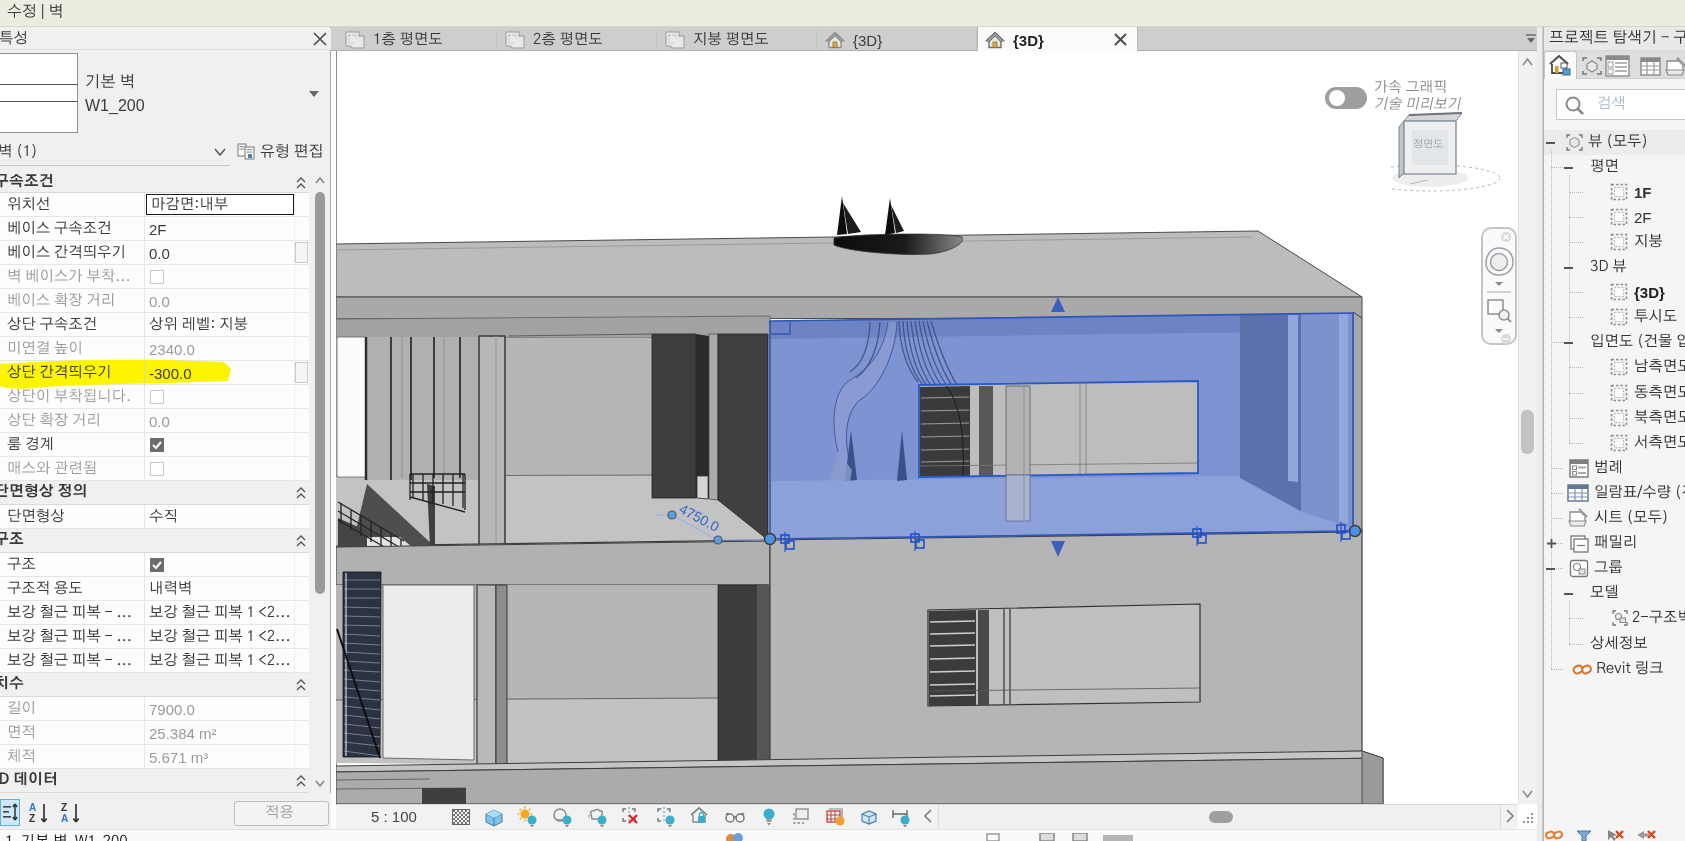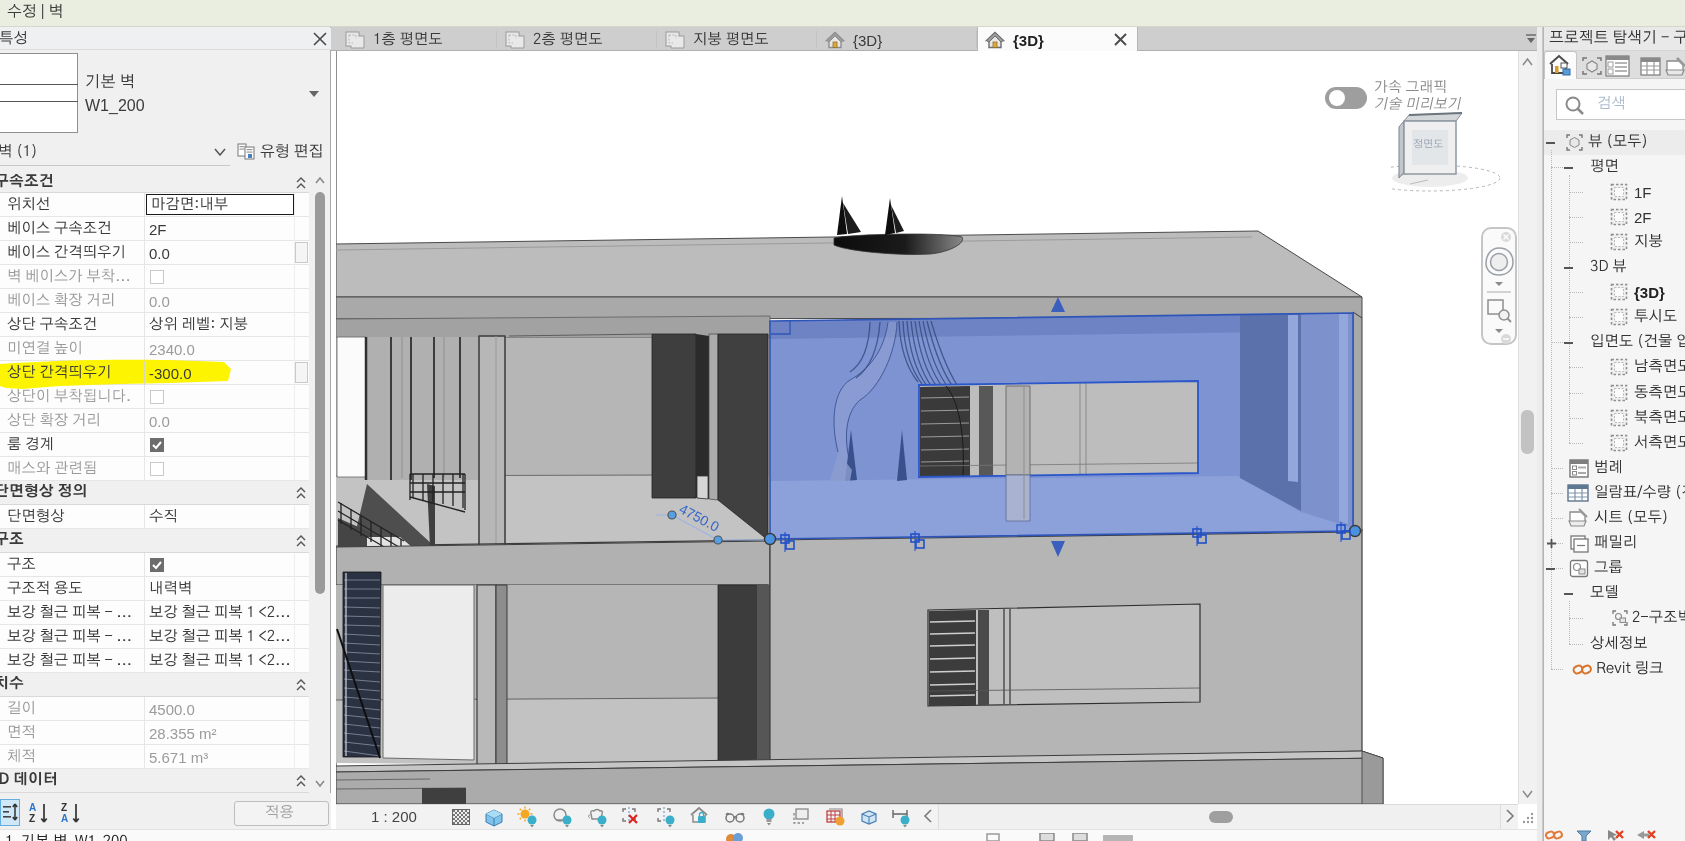--- a/index.html
+++ b/index.html
@@ -796,7 +796,7 @@
     <rect x="1.5" y="1.5" width="15" height="15" fill="#f0f0f0" stroke="#8f8f8f" stroke-width="1.6" stroke-dasharray="2.5,2"></rect>
     <rect x="4.5" y="4.5" width="9" height="9" fill="#fbfbfb" stroke="#b9b9b9" stroke-width="1" stroke-dasharray="2,1.5"></rect>
   </svg>
-<span style="position:absolute;left:1634px;top:184px;font-size:15px;color:#333;font-weight:normal;white-space:nowrap;z-index:5;">1F</span>
+<span style="position:absolute;left:1634px;top:184px;font-size:15px;color:#333;font-weight:bold;white-space:nowrap;z-index:5;">1F</span>
 <svg class="abs" style="left:1610px;top:208px;z-index:6" width="18" height="18" viewBox="0 0 18 18">
     <rect x="1.5" y="1.5" width="15" height="15" fill="#f0f0f0" stroke="#8f8f8f" stroke-width="1.6" stroke-dasharray="2.5,2"></rect>
     <rect x="4.5" y="4.5" width="9" height="9" fill="#fbfbfb" stroke="#b9b9b9" stroke-width="1" stroke-dasharray="2,1.5"></rect>

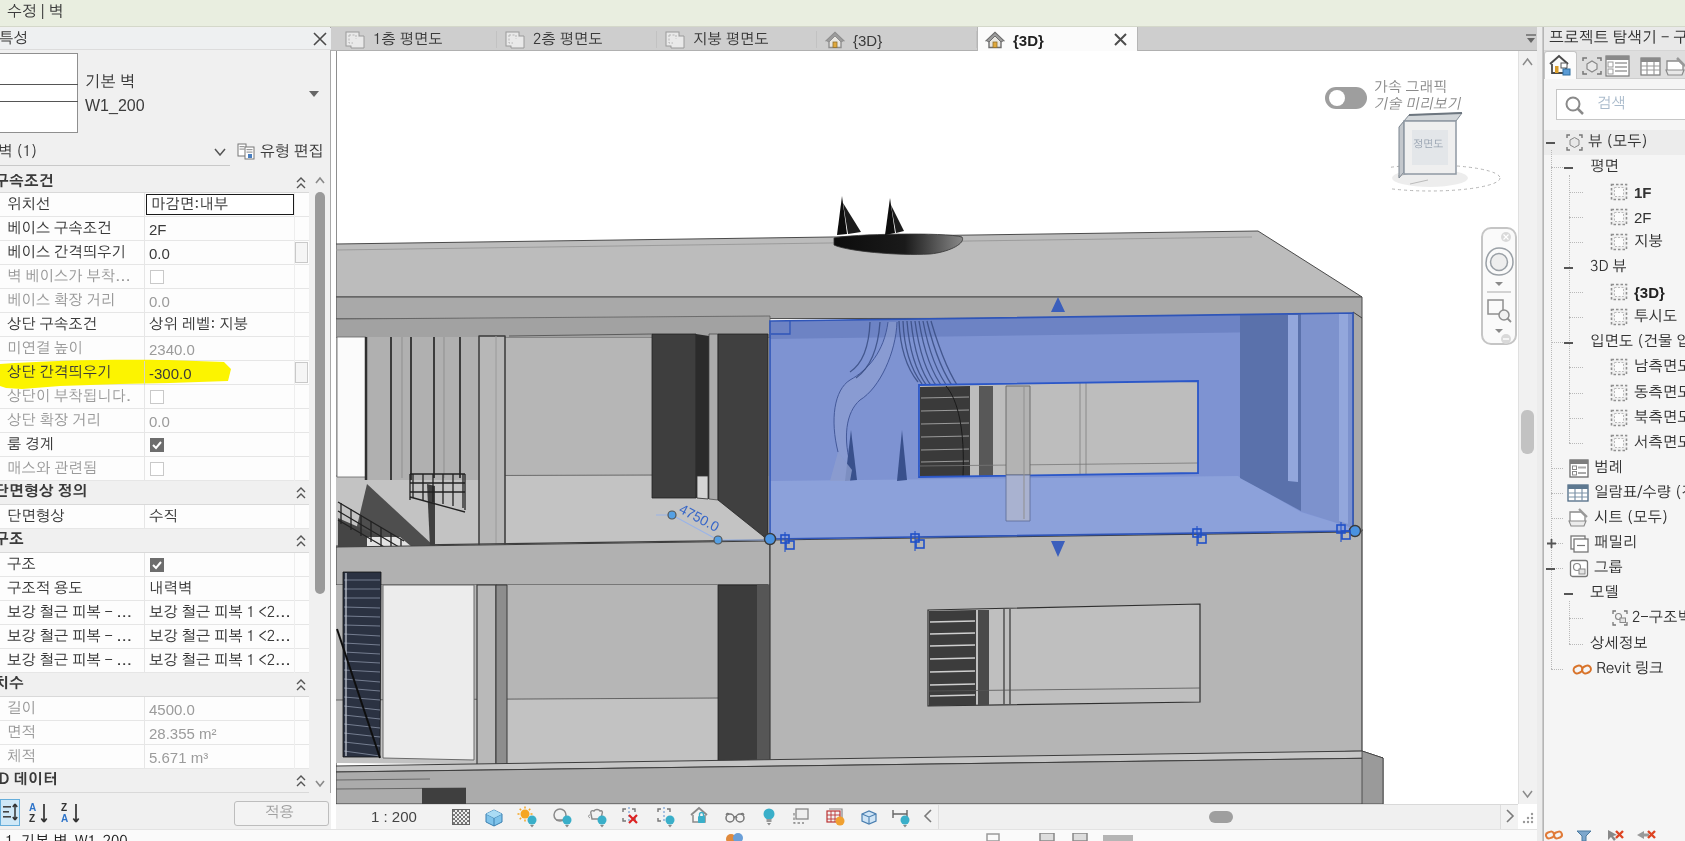--- a/index.html
+++ b/index.html
@@ -230,7 +230,7 @@
 <div style="position:absolute;left:7px;top:701px;line-height:0;z-index:5"><svg width="30" height="20" viewBox="0 0 30 20">
       <path d="M1 5.8Q3.3 5.2 5.1 4Q6.9 2.8 7.2 1.6H1.9V0.6H8.5Q8.5 1.6 8 2.5Q7.6 3.4 6.8 4.1Q6.1 4.7 5.1 5.2Q4.2 5.8 3.3 6.1Q2.5 6.4 1.6 6.6ZM11.4 6.1V-0.1H12.6V6.1ZM3.3 13.1V9.4H11.4V7.8H3.2V6.8H12.6V10.4H4.4V12.1H13V13.1Z M16 5.8Q16 3.5 16.9 2.1Q17.8 0.7 19.4 0.7Q20.9 0.7 21.8 2.1Q22.7 3.5 22.7 5.8Q22.7 8.1 21.8 9.5Q20.9 11 19.4 11Q17.8 11 16.9 9.5Q16 8.1 16 5.8ZM17.2 5.8Q17.2 7.6 17.8 8.8Q18.3 9.9 19.4 9.9Q20.4 9.9 21 8.8Q21.6 7.6 21.6 5.8Q21.6 4 21 2.9Q20.5 1.7 19.4 1.7Q18.3 1.7 17.7 2.9Q17.2 4.1 17.2 5.8ZM25.6 13.3V-0.1H26.8V13.3Z" fill="#9b9b9b"></path>
     </svg></div>
-<span style="position:absolute;left:149px;top:701px;font-size:15px;color:#9b9b9b;font-weight:normal;white-space:nowrap;z-index:6;">4500.0</span>
+<span style="position:absolute;left:149px;top:701px;font-size:15px;color:#9b9b9b;font-weight:normal;white-space:nowrap;z-index:6;">7900.0</span>
 <div class="abs" style="left:0;top:721px;width:309px;height:24px;background:#fdfdfd;border-bottom:1px solid #e6e6e6"></div>
 <div class="abs" style="left:144px;top:721px;width:1px;height:24px;background:#e6e6e6"></div>
 <div class="abs" style="left:294px;top:721px;width:1px;height:24px;background:#eeeeee"></div>

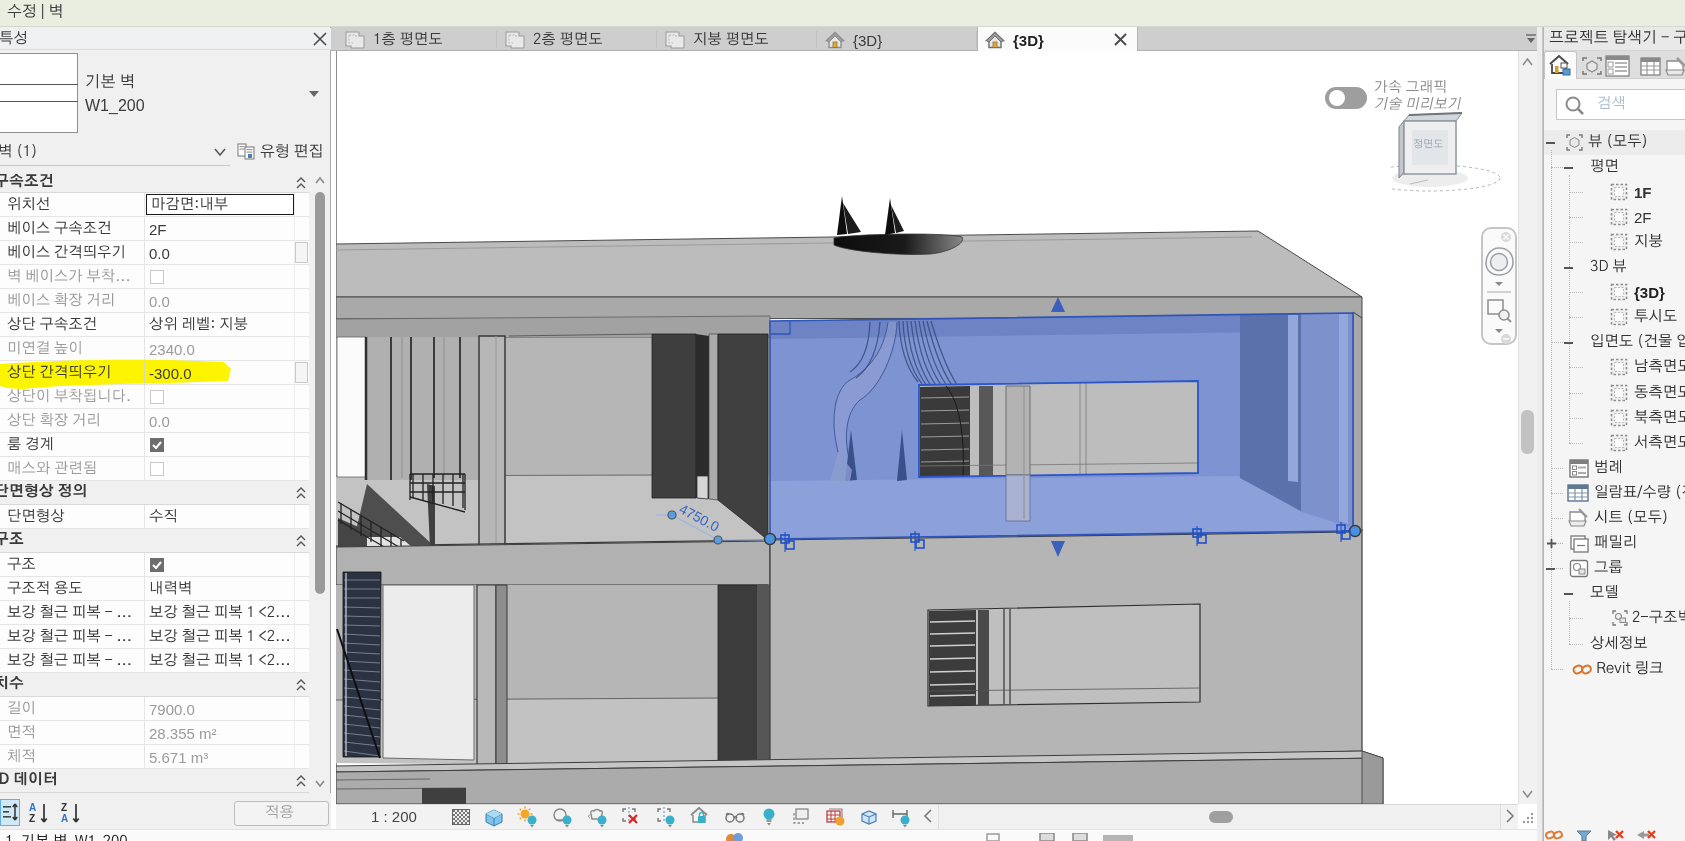--- a/index.html
+++ b/index.html
@@ -237,7 +237,7 @@
 <div style="position:absolute;left:7px;top:725px;line-height:0;z-index:5"><svg width="30" height="20" viewBox="0 0 30 20">
       <path d="M1.9 7.5V0.8H8.1V7.5ZM3 6.6H6.9V1.8H3ZM7.6 6.4V5.4H11.4V2.9H7.6V2H11.4V-0.1H12.5V9.9H11.4V6.4ZM3.6 12.9V8.8H4.7V11.9H12.9V12.9Z M15.3 7.2Q15.9 7 16.5 6.6Q17.1 6.2 17.7 5.7Q18.4 5.2 18.8 4.4Q19.2 3.7 19.2 2.9V1.8H16.1V0.8H23.6V1.8H20.4V2.9Q20.4 3.5 20.8 4.2Q21.2 4.8 21.8 5.4Q22.3 5.9 22.9 6.3Q23.5 6.6 24 6.9L23.4 7.7Q22.4 7.2 21.4 6.3Q20.3 5.5 19.8 4.7Q19.4 5.6 18.2 6.5Q17.1 7.5 16 8ZM22.9 4.5V3.5H25.8V-0.1H26.9V8.2H25.8V4.5ZM17.6 9.9V9H26.9V13.4H25.8V9.9Z" fill="#9b9b9b"></path>
     </svg></div>
-<span style="position:absolute;left:149px;top:725px;font-size:15px;color:#9b9b9b;font-weight:normal;white-space:nowrap;z-index:6;">28.355 m²</span>
+<span style="position:absolute;left:149px;top:725px;font-size:15px;color:#9b9b9b;font-weight:normal;white-space:nowrap;z-index:6;">25.384 m²</span>
 <div class="abs" style="left:0;top:745px;width:309px;height:24px;background:#fdfdfd;border-bottom:1px solid #e6e6e6"></div>
 <div class="abs" style="left:144px;top:745px;width:1px;height:24px;background:#e6e6e6"></div>
 <div class="abs" style="left:294px;top:745px;width:1px;height:24px;background:#eeeeee"></div>

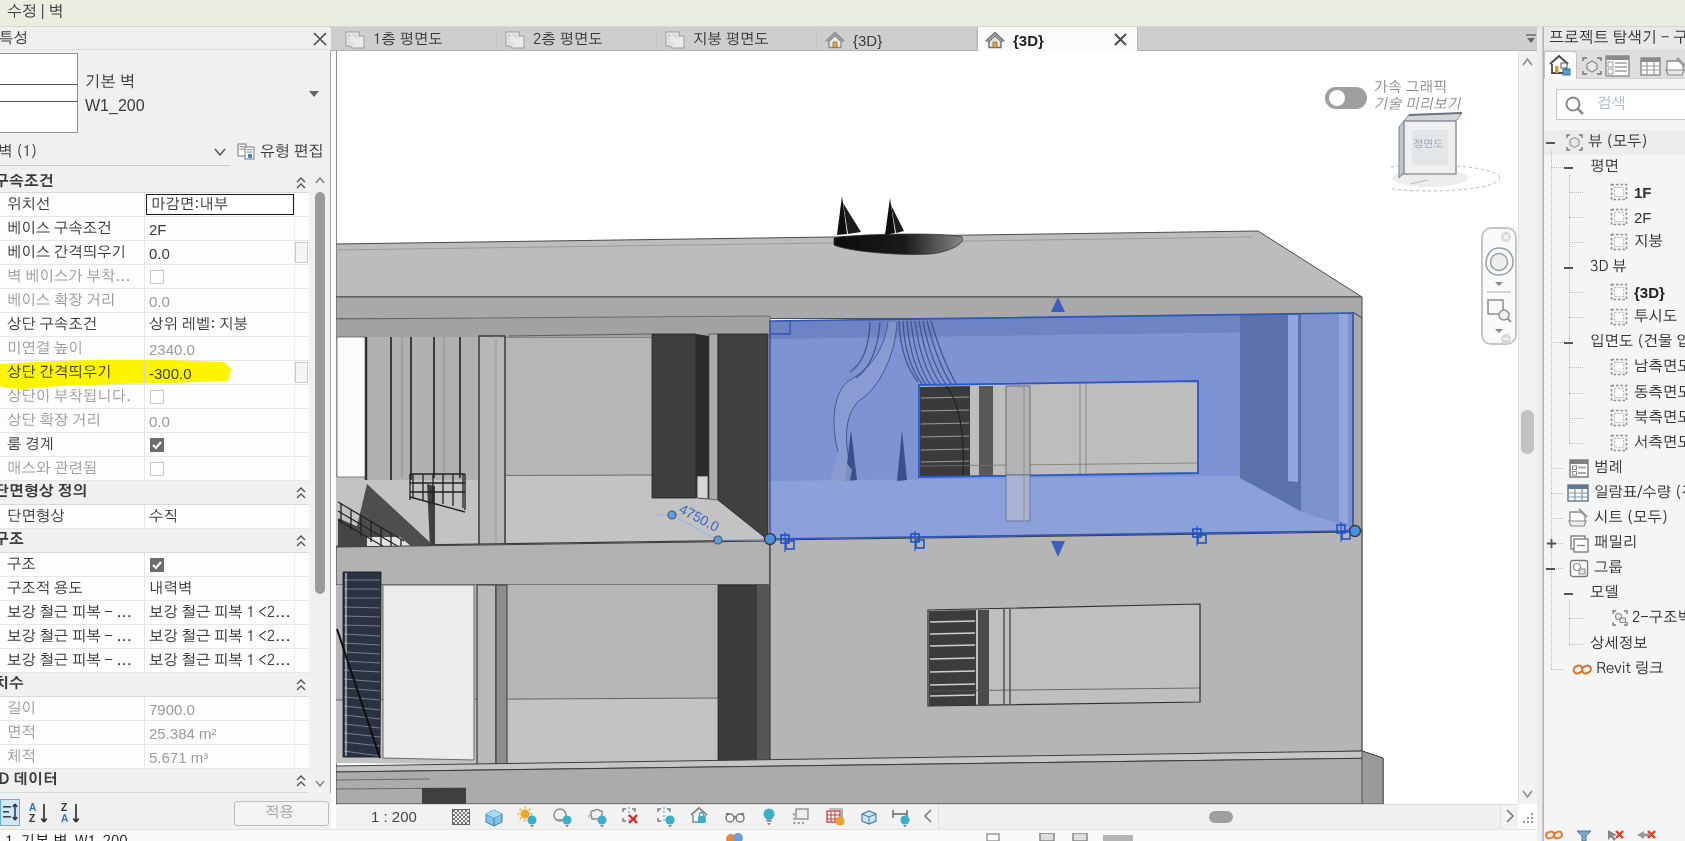--- a/index.html
+++ b/index.html
@@ -562,7 +562,7 @@
   </svg>
 <div class="abs" style="left:1537px;top:27px;width:6px;height:814px;background:#ececec;border-right:1px solid #c9c9c9"></div>
 <div class="abs" style="left:336px;top:804px;width:1182px;height:25px;background:#f2f2f2;border-top:1px solid #d9d9d9"></div>
-<span style="position:absolute;left:371px;top:808px;font-size:15px;color:#444;font-weight:normal;white-space:nowrap;z-index:5;">1 : 200</span>
+<span style="position:absolute;left:371px;top:808px;font-size:15px;color:#444;font-weight:normal;white-space:nowrap;z-index:5;">5 : 100</span>
 <svg class="abs" style="left:450px;top:806px;z-index:6" width="22" height="22" viewBox="0 0 22 22">
     <rect x="2.5" y="3.5" width="17" height="15" fill="#fff" stroke="#666"></rect>
     <rect x="3" y="4" width="2" height="2" fill="#777"></rect>

